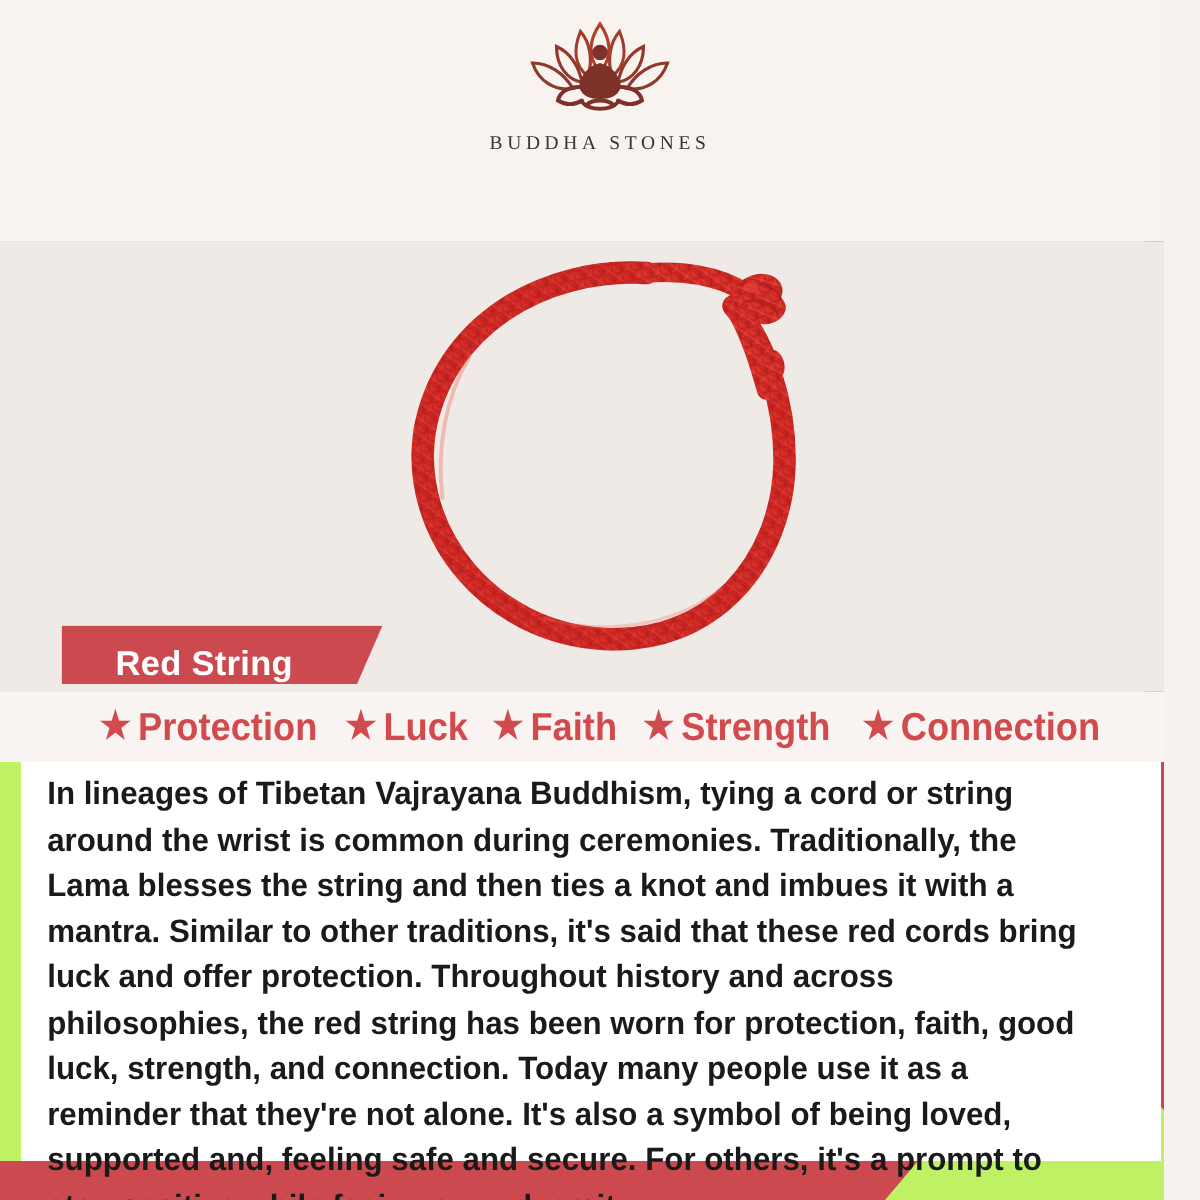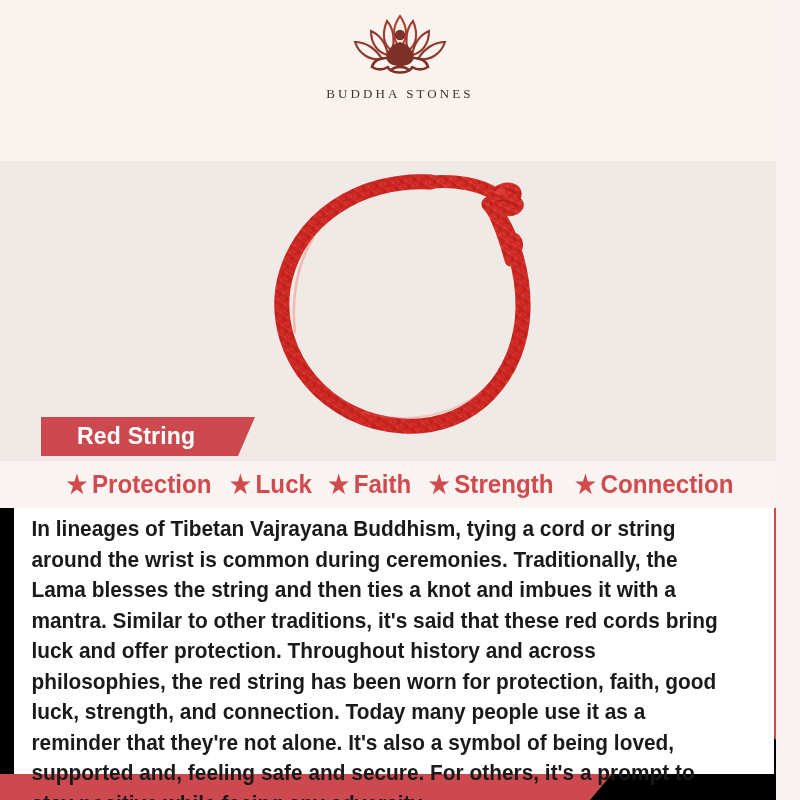--- a/index.html
+++ b/index.html
@@ -9,7 +9,7 @@
     font-family:"Liberation Sans", sans-serif;
     overflow:hidden;
   }
-  #page{position:relative;width:776px;height:800px;background:#000000;overflow:hidden;}
+  #page{position:relative;width:776px;height:800px;background:#bef264;overflow:hidden;}
 
   
   .deco{position:absolute;background:#cc4a4f;}

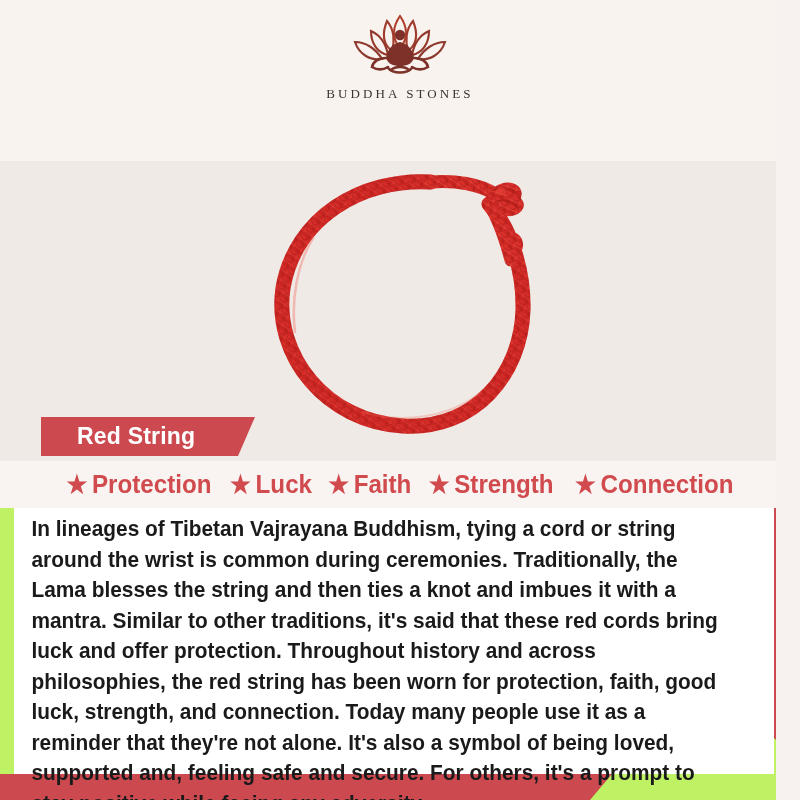--- a/index.html
+++ b/index.html
@@ -73,7 +73,7 @@
     position:absolute;top:417px;left:41px;width:214px;height:39px;
     background:#cc4a4f;
     clip-path:polygon(0 0,100% 0,calc(100% - 17px) 100%,0 100%);
-    display:flex;align-items:center;
+    display:flex;align-items:flex-end;
   }
   #rs-label{
     color:#ffffff;font-weight:bold;font-size:23px;

